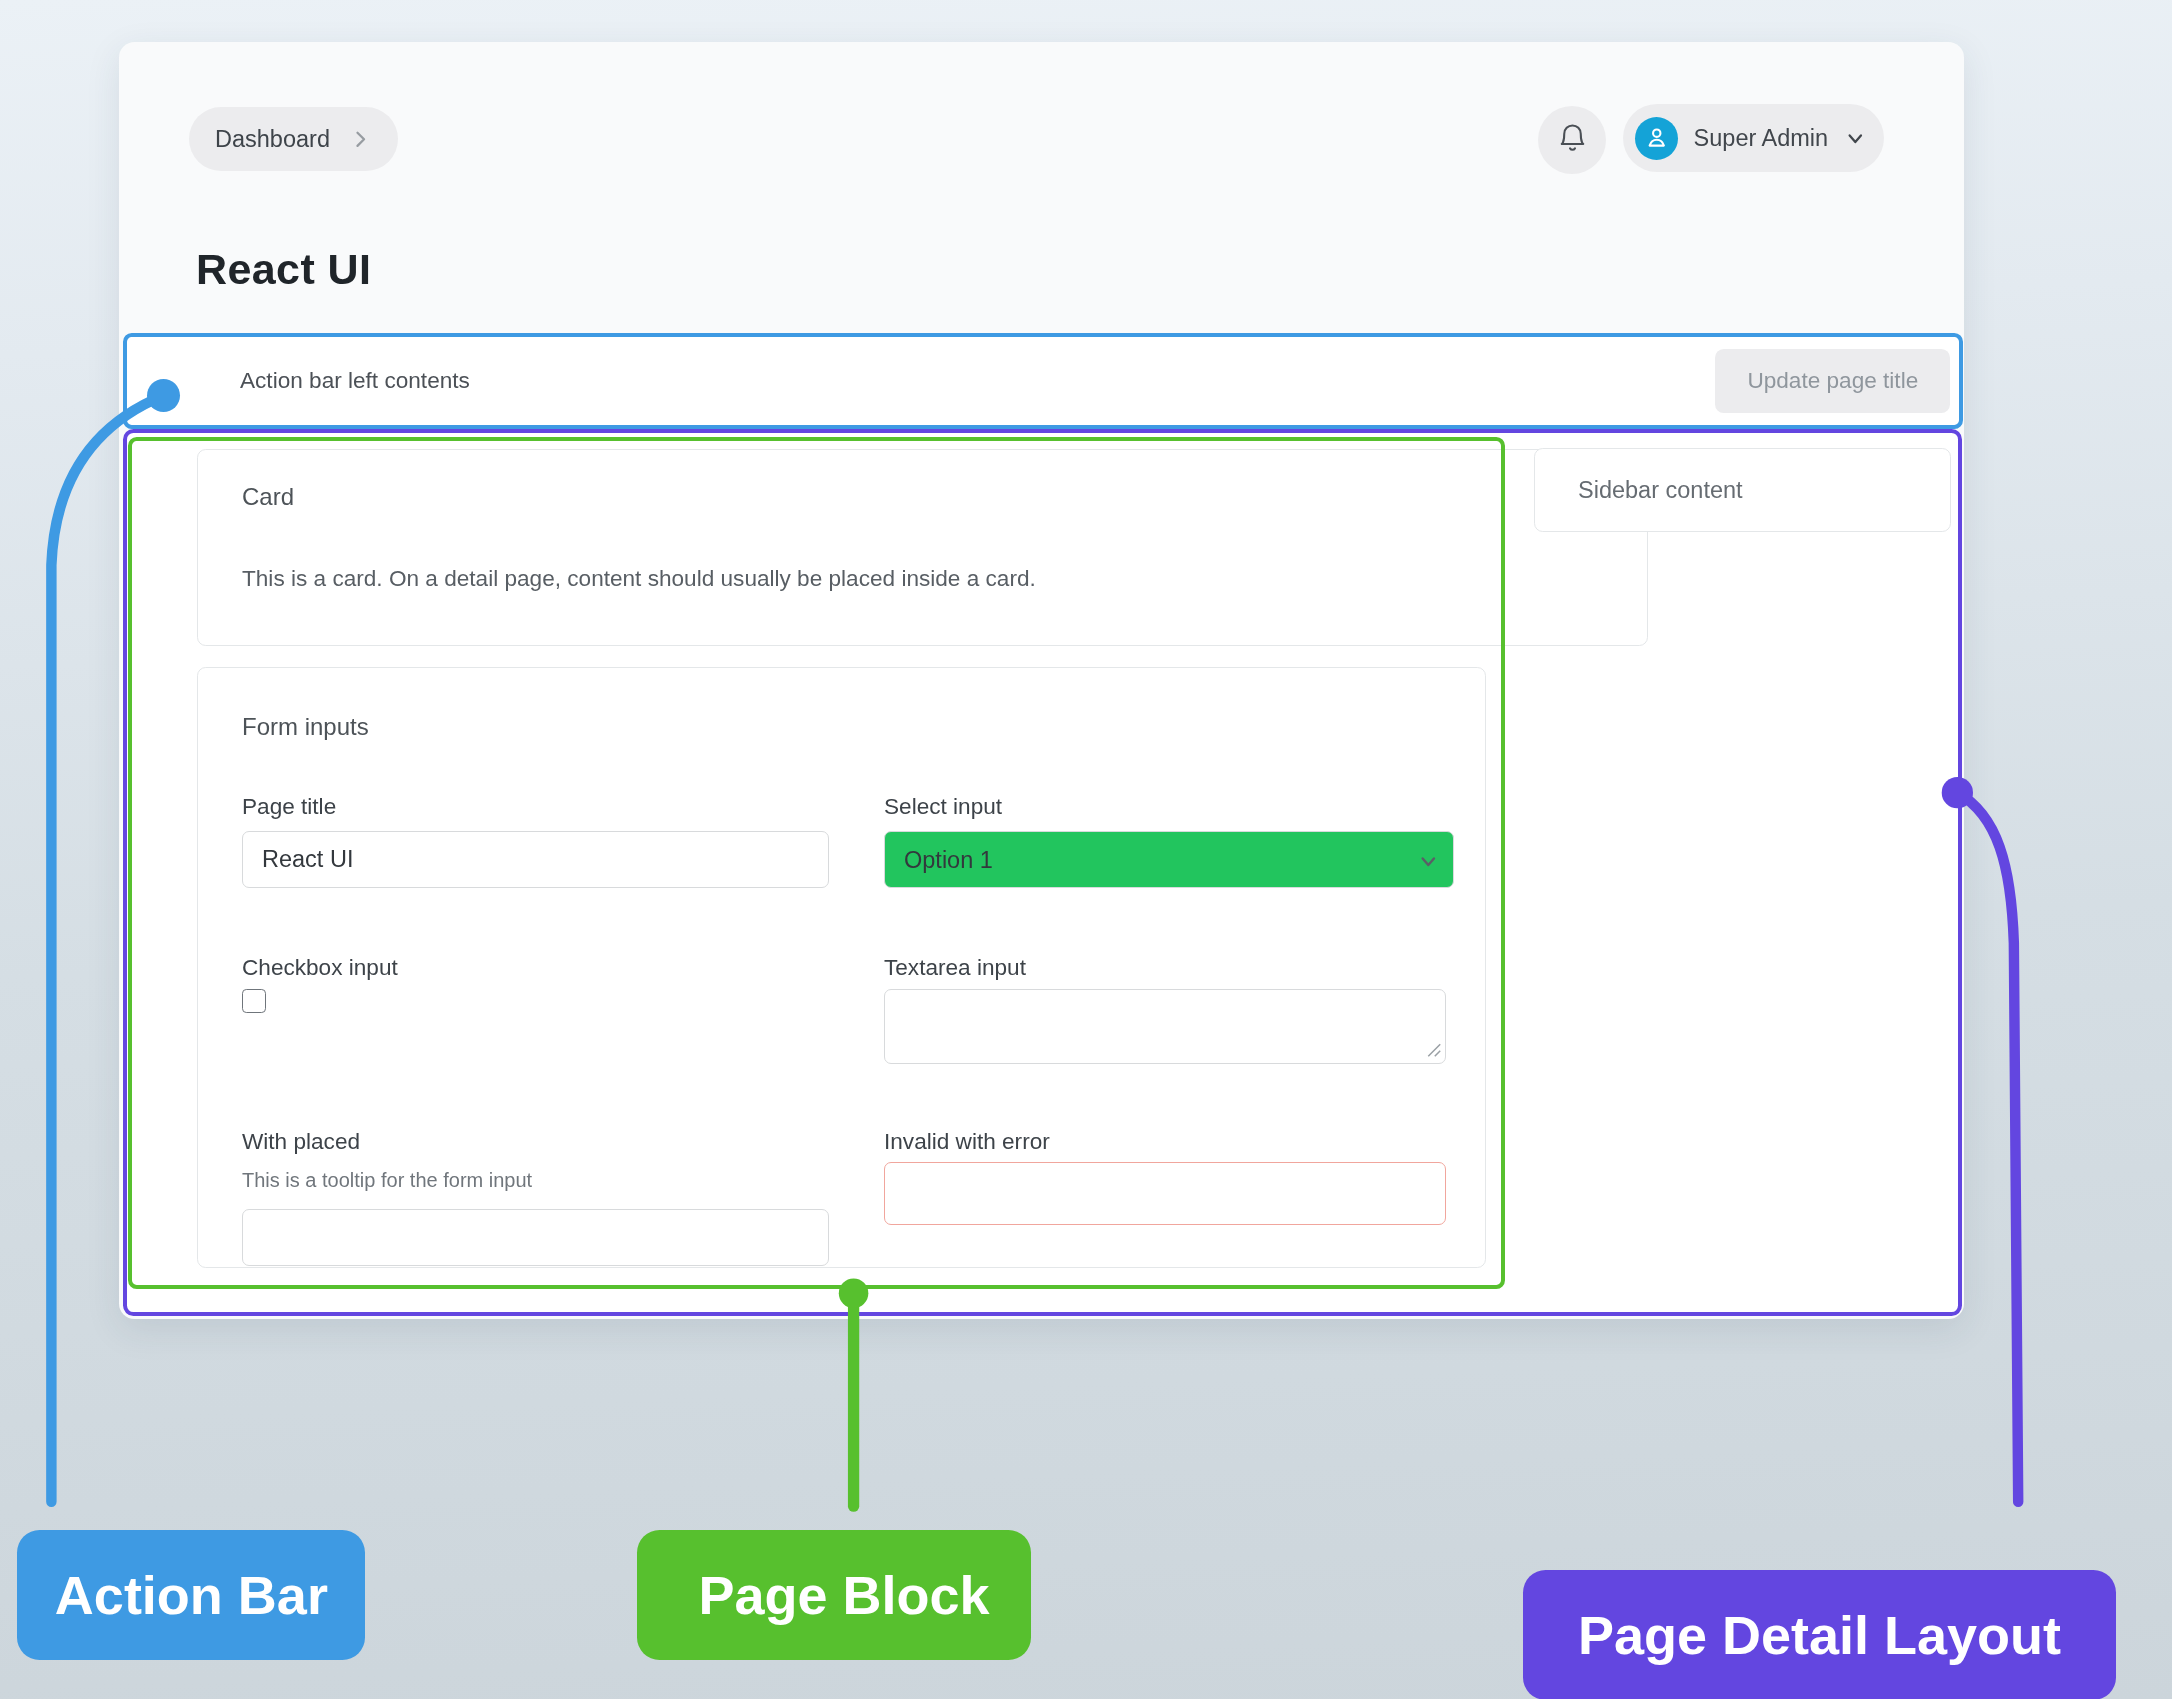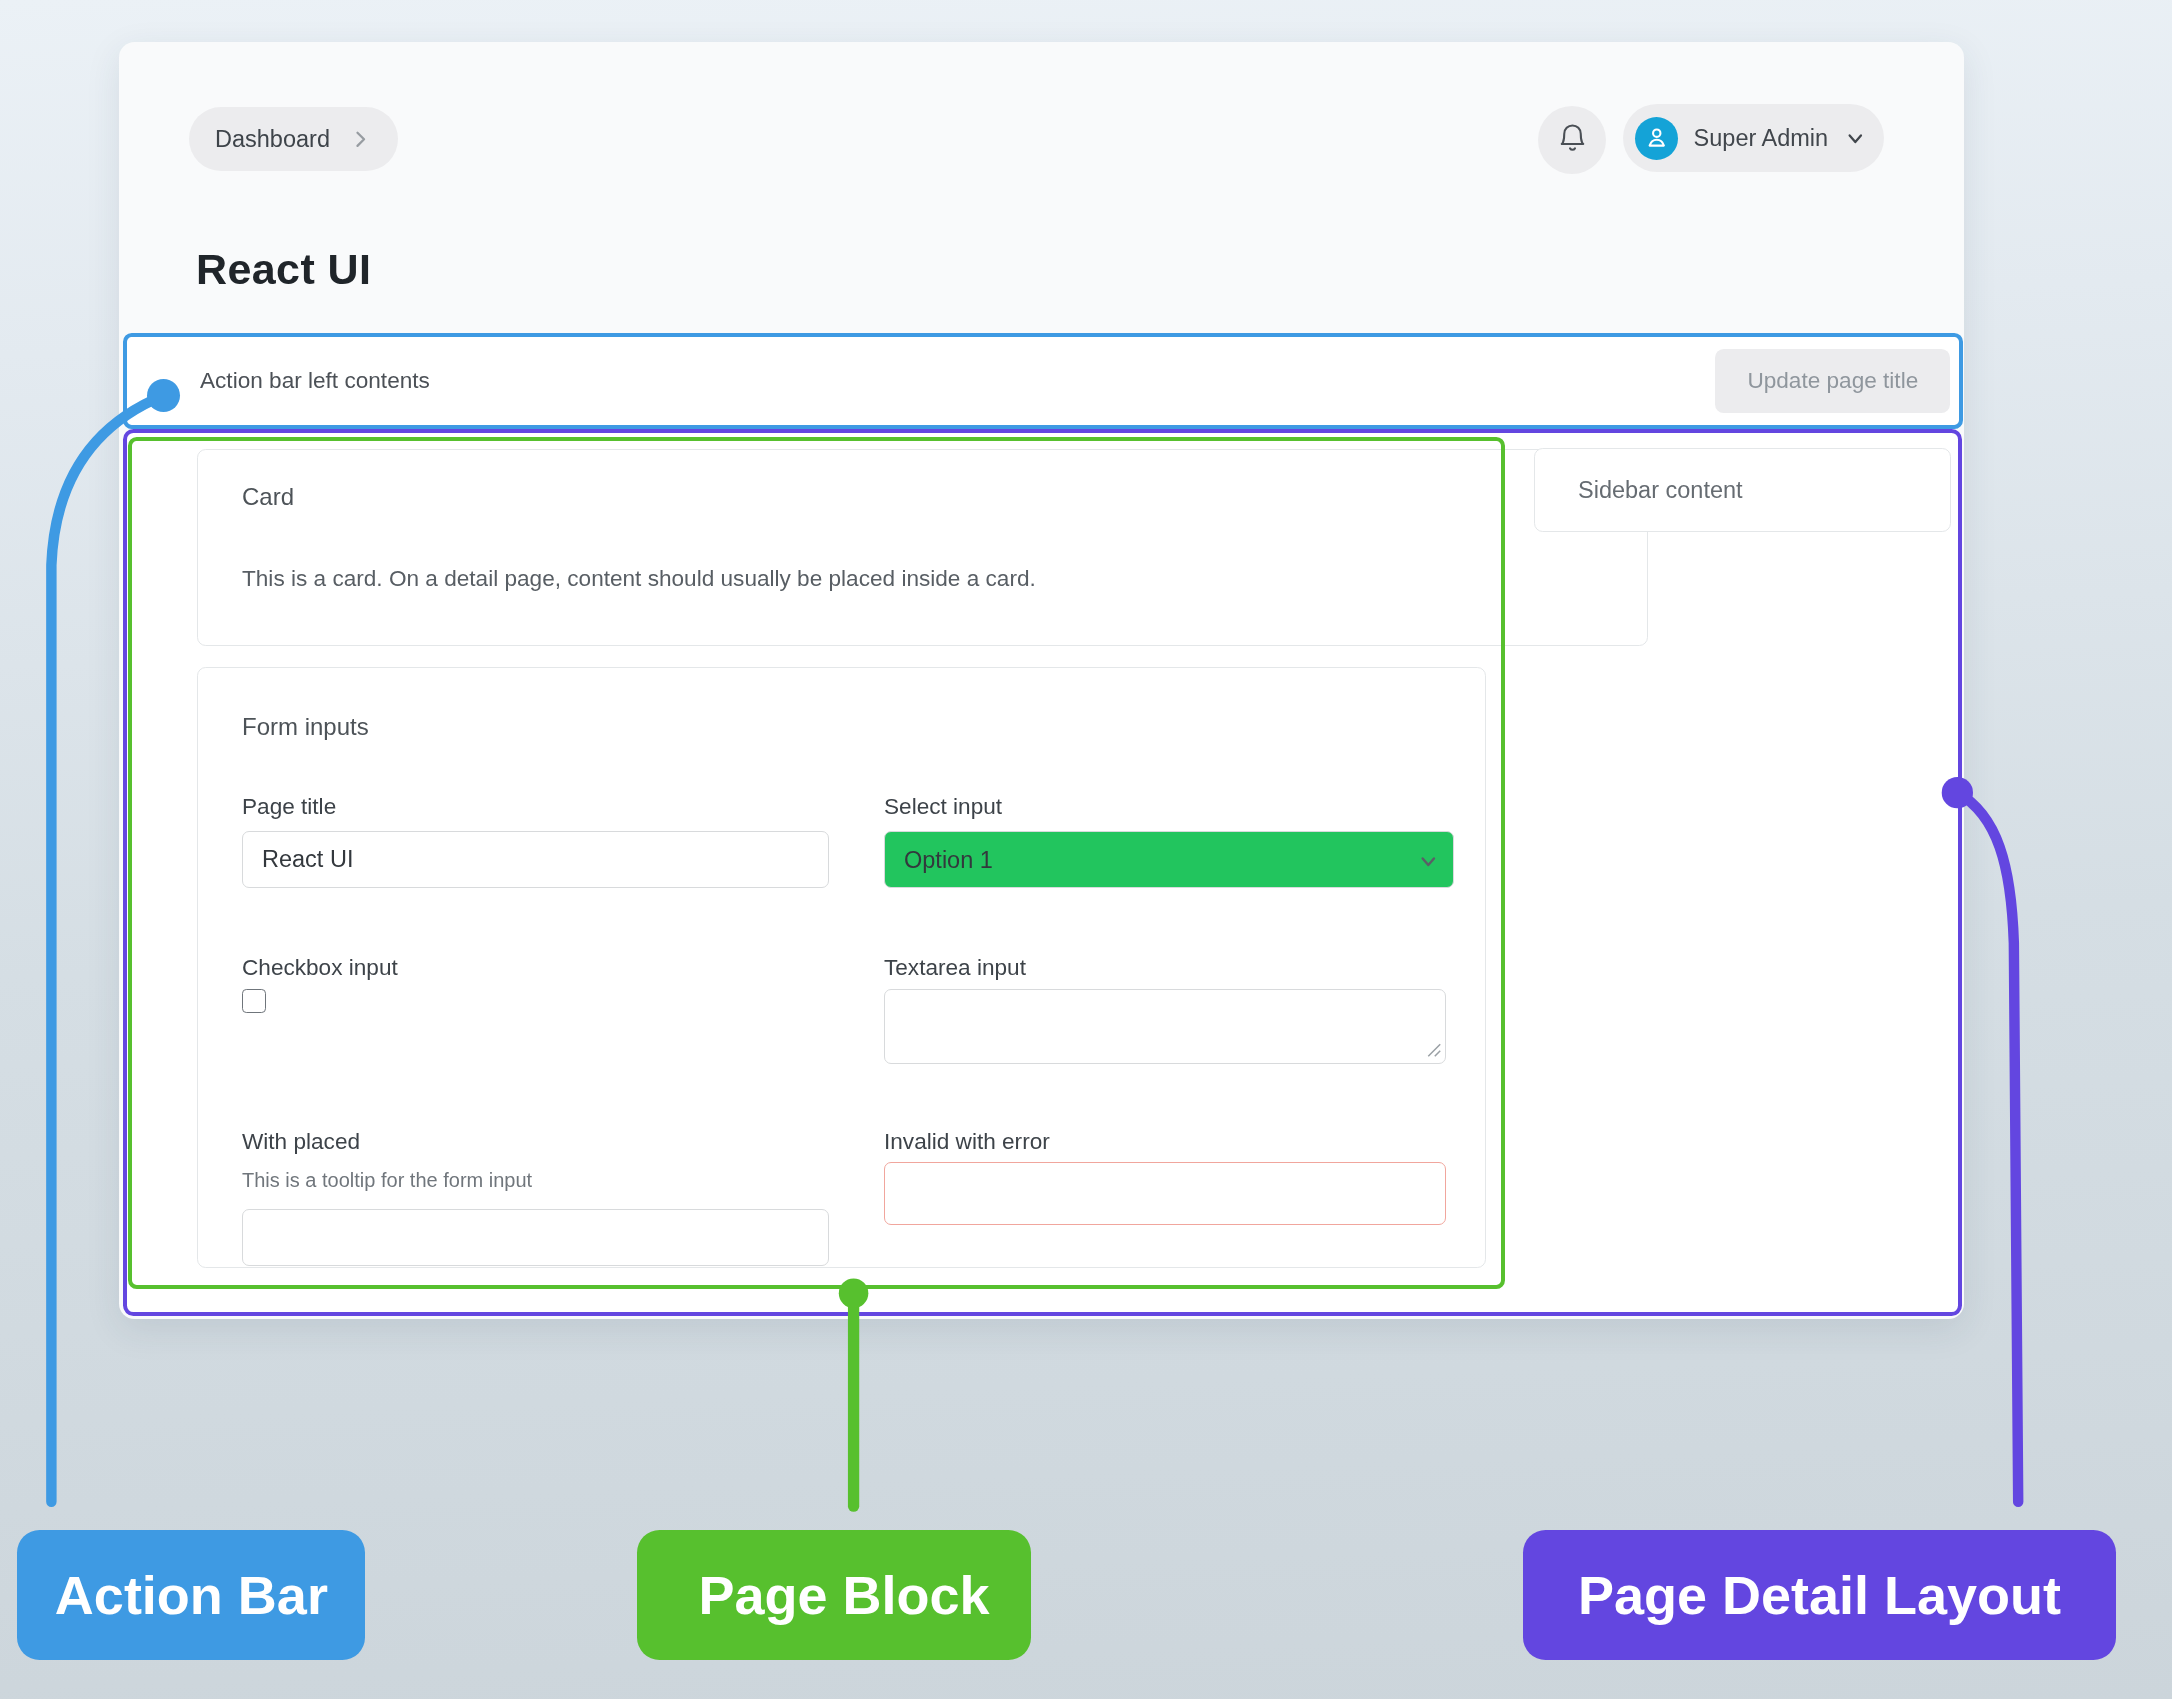--- a/index.html
+++ b/index.html
@@ -24,7 +24,7 @@
   .page-title{left:196px;top:245px;font-size:43px;font-weight:700;color:#20252a;letter-spacing:0.4px;}
 
   
-  .outline{border-style:solid;border-width:4.3px;background:#fff;box-sizing:border-box;}
+  .outline{border-style:solid;border-width:4.3px;background:#fff;box-sizing:border-box;padding-left:40px;}
   .action-bar{left:123px;top:333px;width:1840px;height:96px;border-radius:8.7px;
               display:flex;align-items:center;}
   .action-bar-text{margin-left:73px;font-size:22.6px;color:#4c5157;}

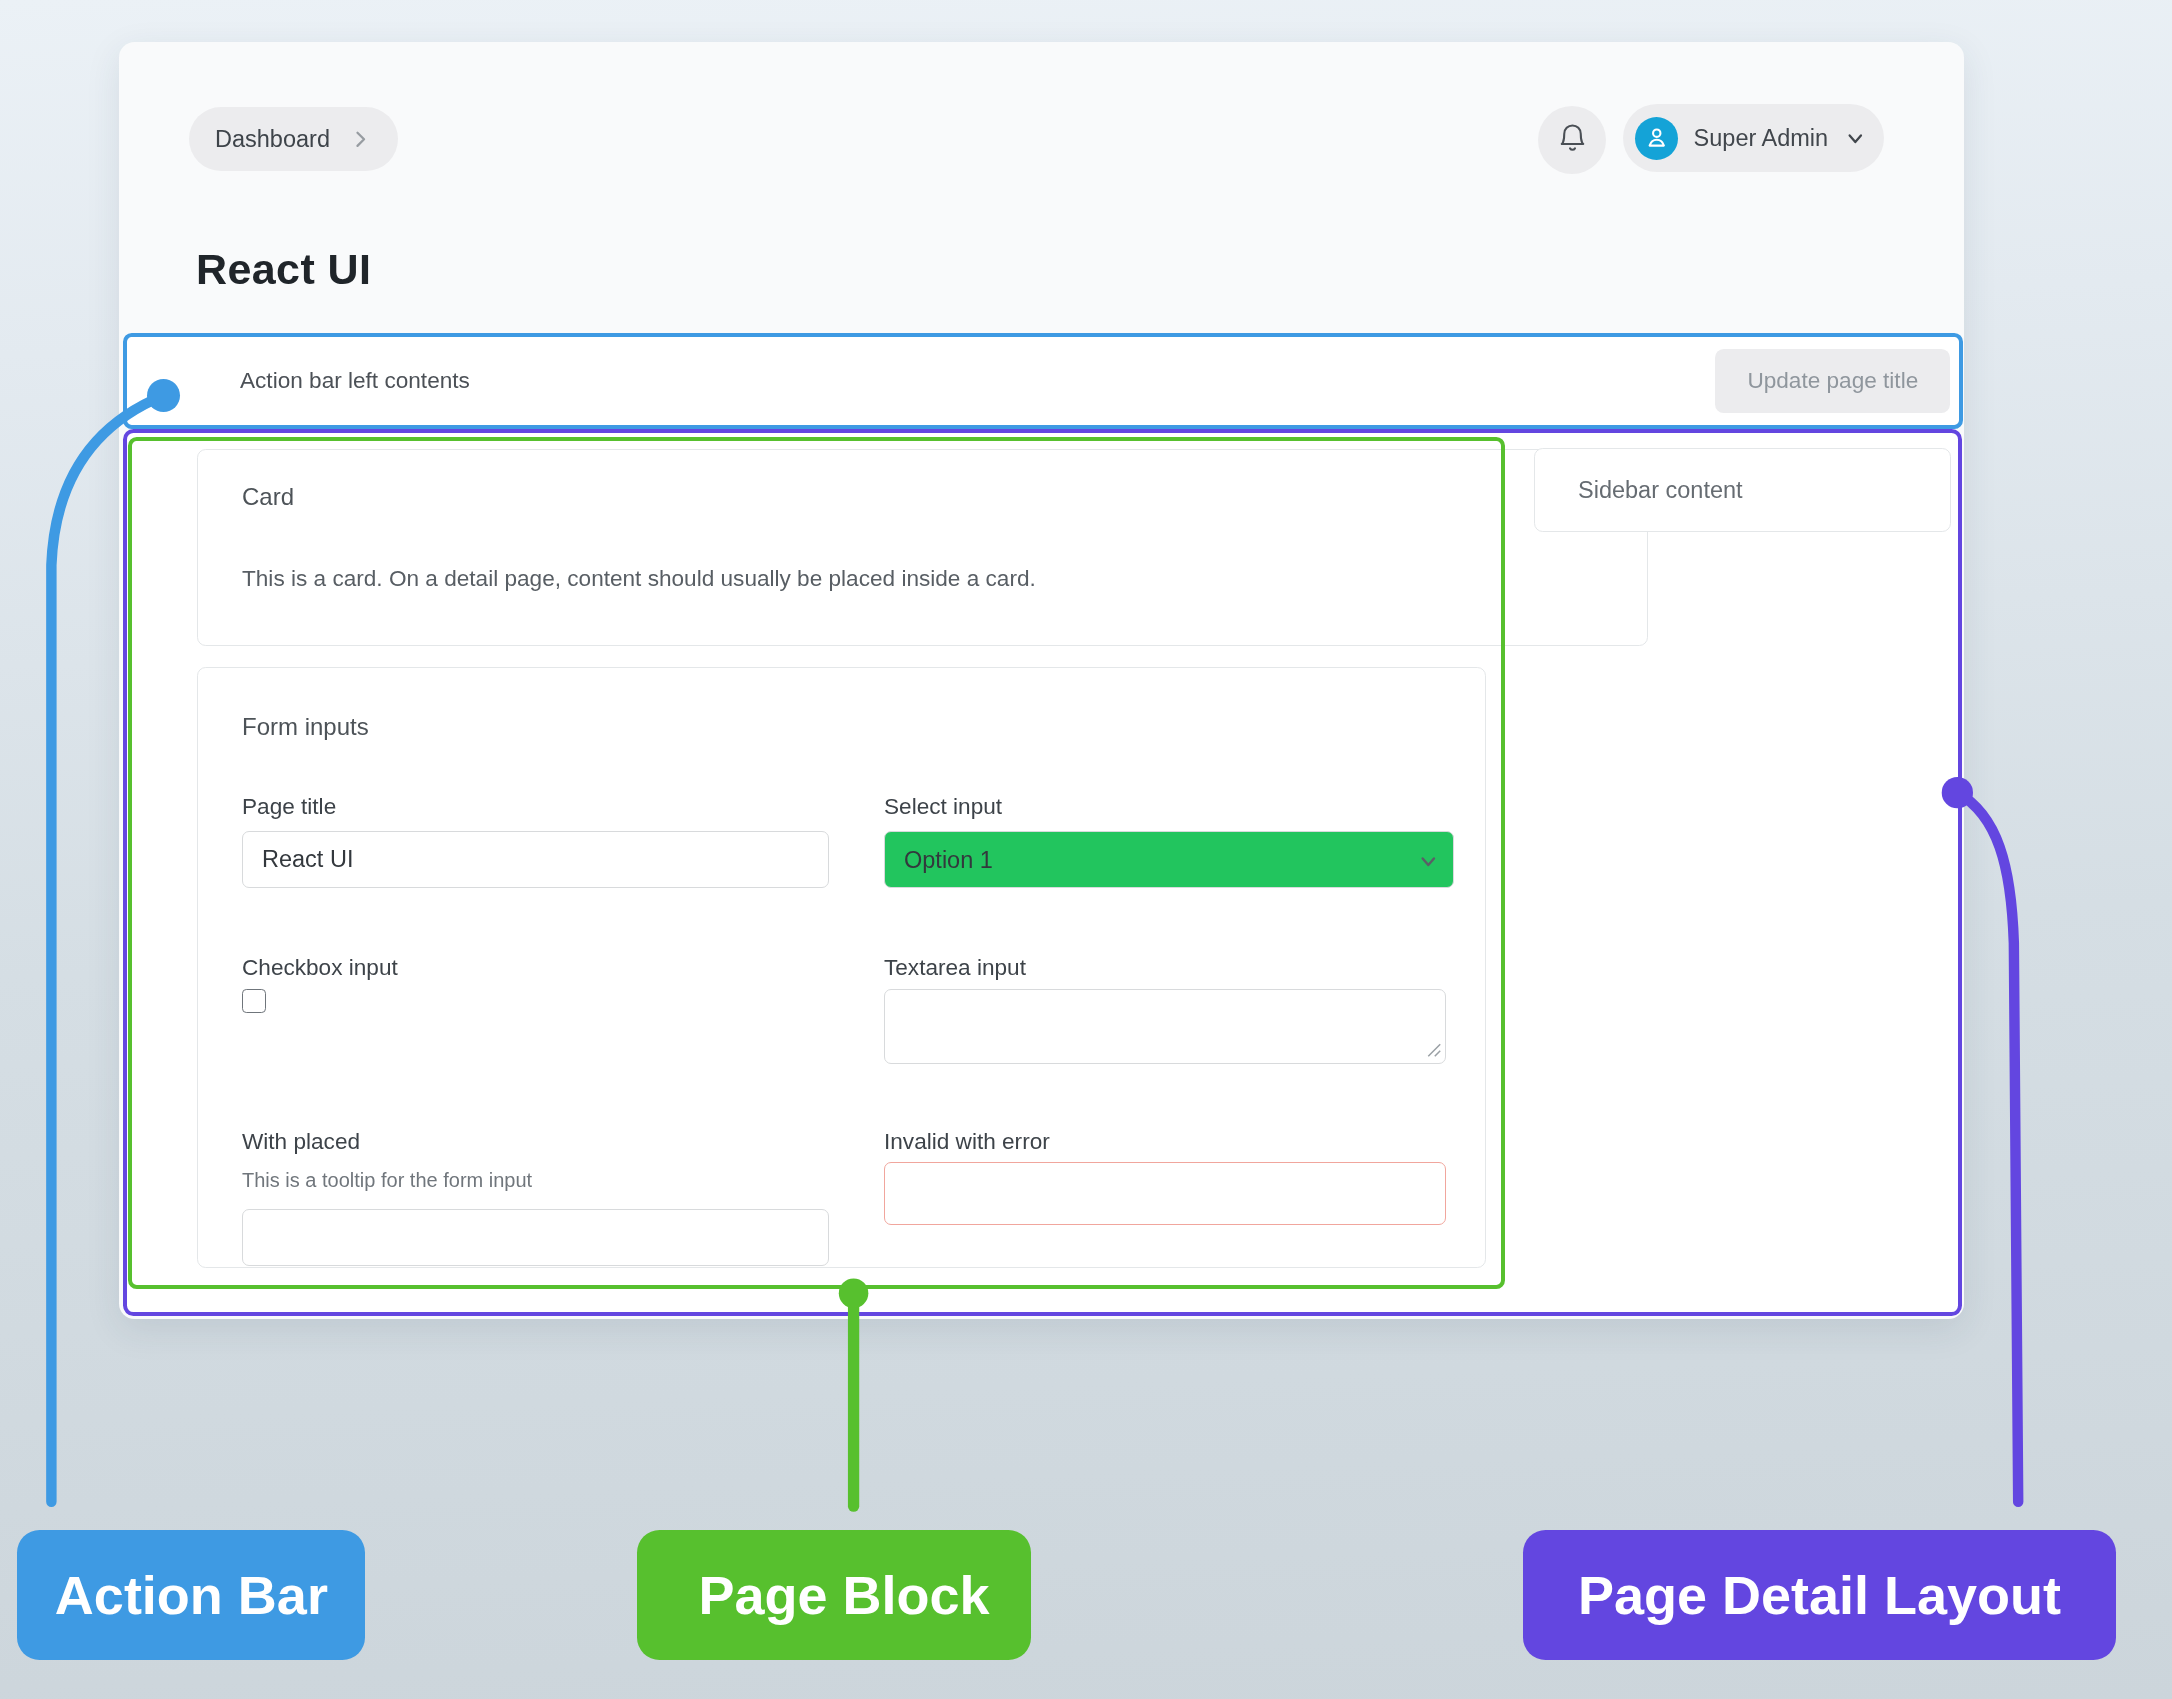--- a/index.html
+++ b/index.html
@@ -67,7 +67,7 @@
          align-items:center;justify-content:center;color:#fff;font-size:54px;font-weight:700;}
   .badge-action{left:17.4px;width:348px;}
   .badge-block{left:637px;width:374px;padding-left:20px;}
-  .badge-layout{left:1523px;width:593px;}
+  .badge-layout{left:1523px;width:593px;margin-top:40px;}
 
   .overlay{position:absolute;left:0;top:0;pointer-events:none;z-index:9;}
 </style>

